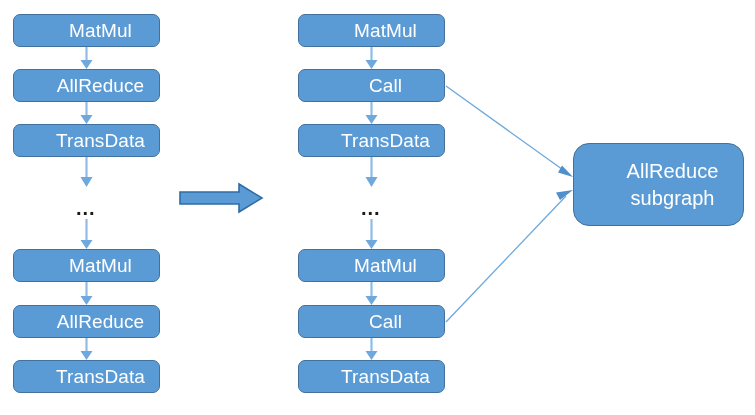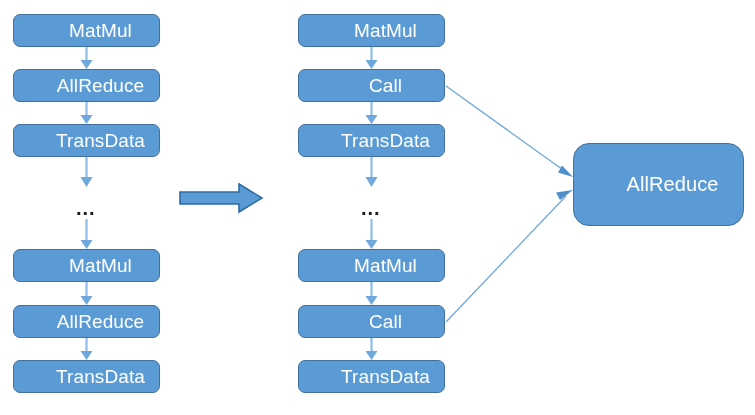--- a/index.html
+++ b/index.html
@@ -157,6 +157,7 @@
 
   <div class="node big" style="left:573px; top:143px; width:171px; height:83px;">
     <span>AllReduce</span>
+    <span>subgraph</span>
   </div>
 
 </div>

